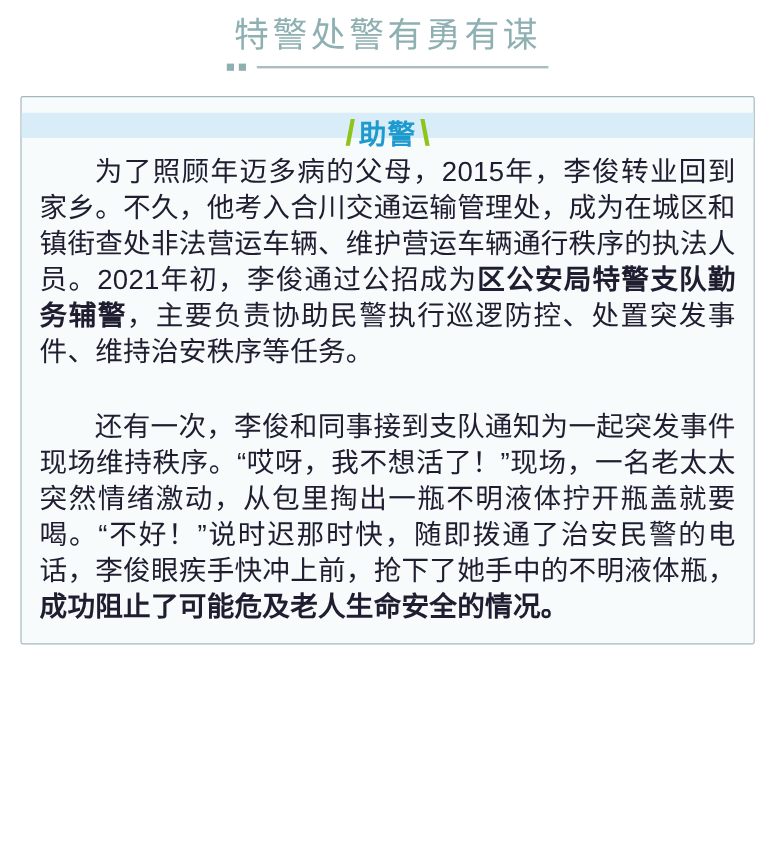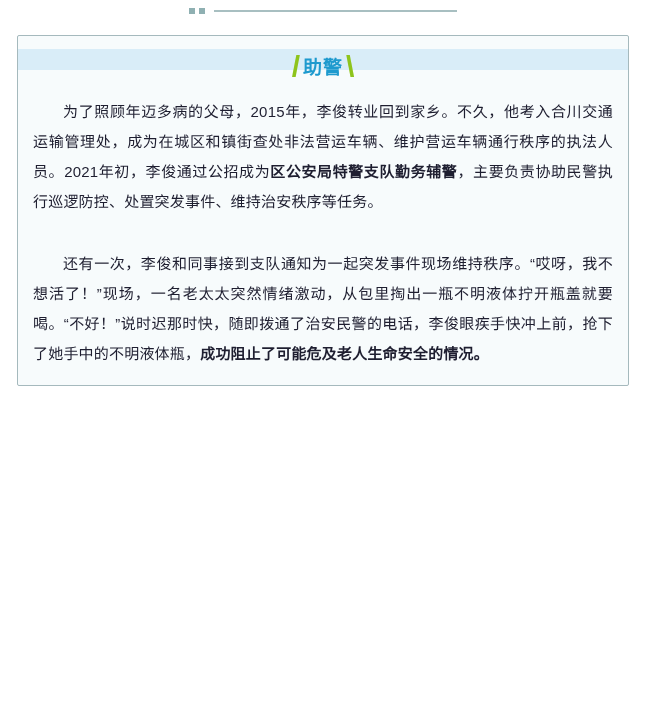--- a/index.html
+++ b/index.html
@@ -98,6 +98,7 @@
 
 <div class="page">
 
+  <h1 class="title">特警处警有勇有谋</h1>
 
   <div class="title-decor">
     <span class="decor-square"></span>

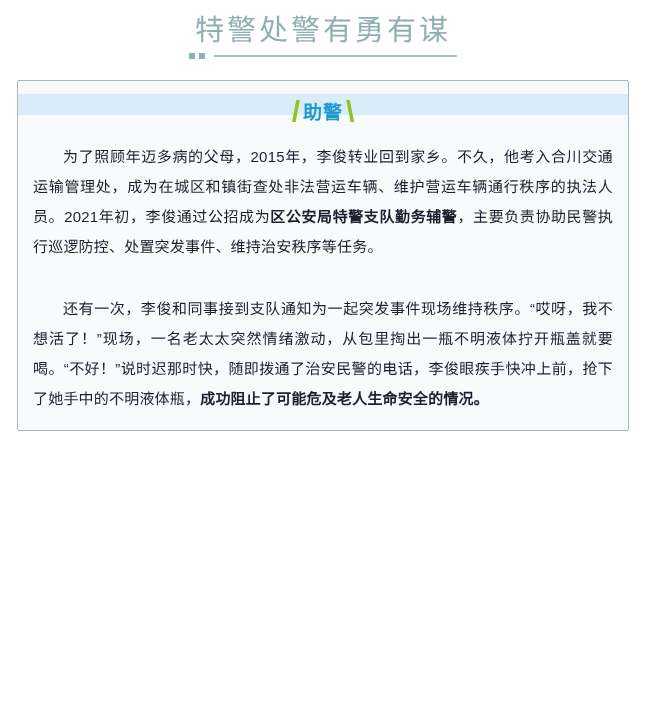--- a/index.html
+++ b/index.html
@@ -71,7 +71,7 @@
   .badge-slash.left  { margin-right: 3px; }
   .badge-slash.right { margin-left: 3px; }
   .badge-label {
-    font-size: 19px;
+    font-size: 23px;
     line-height: 1;
     font-weight: 700;
     letter-spacing: 1px;

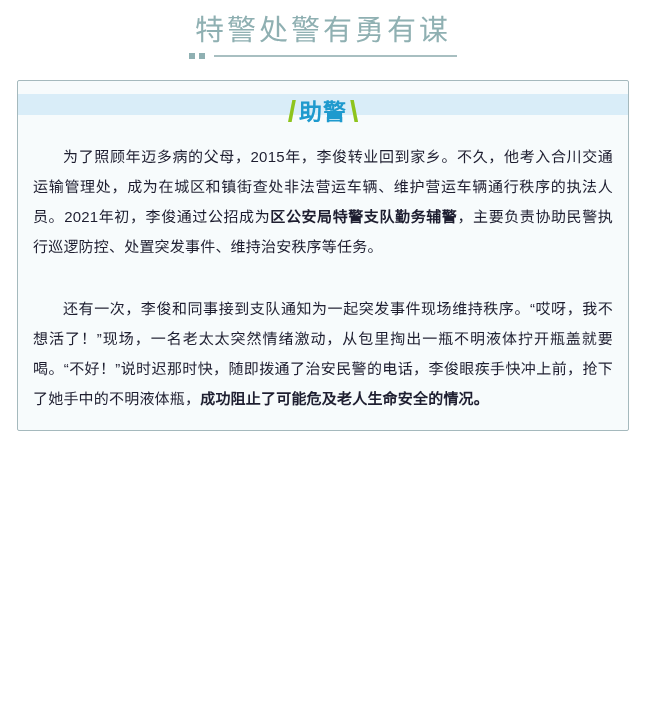--- a/index.html
+++ b/index.html
@@ -78,9 +78,9 @@
     color: var(--color-badge-text, #1e9ace);
   }
   .article {
-    margin-top: 27px;
+    margin-top: 13px;
     padding: 0 15px;
-    font-size: 15px;
+    font-size: 23px;
     line-height: 30px;
     letter-spacing: 0.2px;
     color: var(--color-body-text, #1e1e30);

